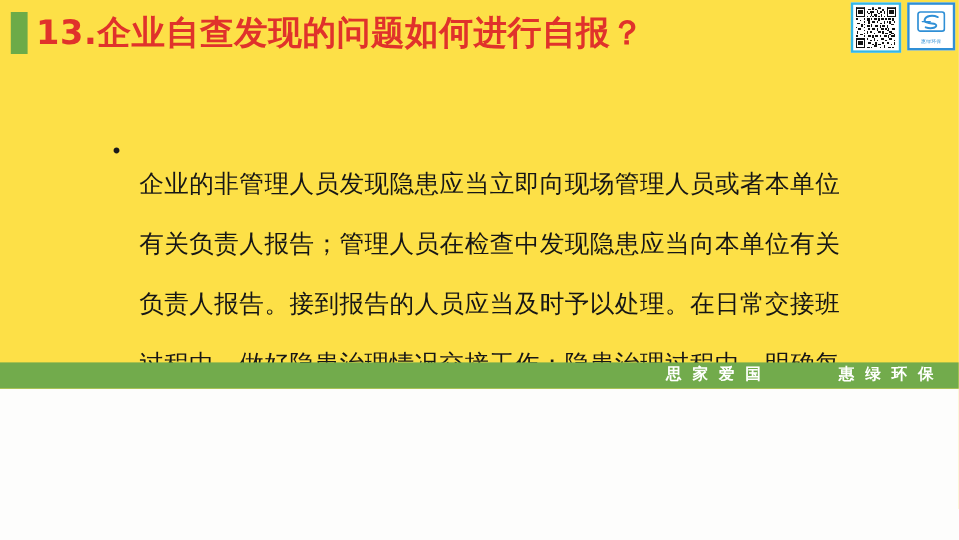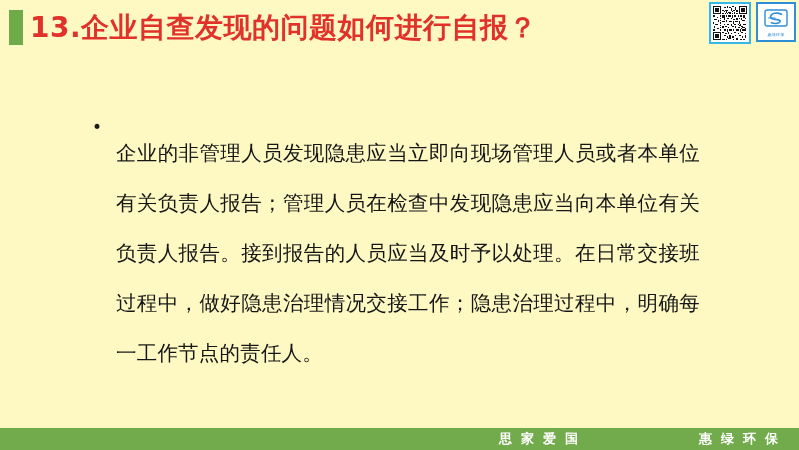--- a/index.html
+++ b/index.html
@@ -19,8 +19,8 @@
   .slide {
     position: relative;
     width: 799px;
-    height: 450px;
-    background: #fef9c3;
+    height: 324px;
+    background: #fde047;
     overflow: hidden;
   }
 

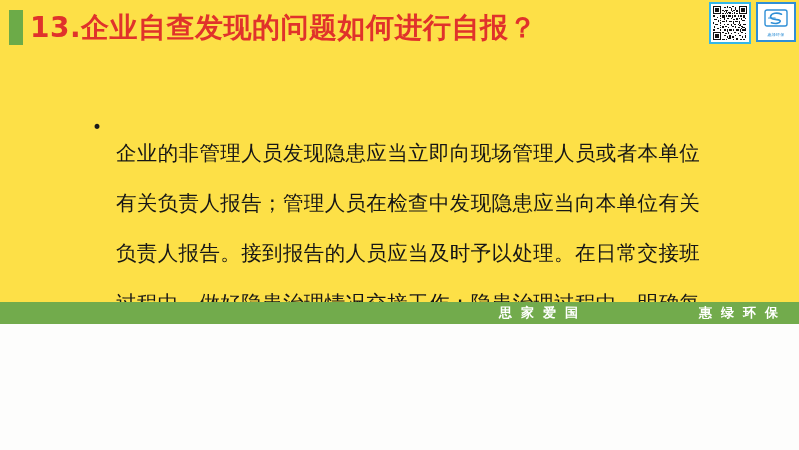--- a/index.html
+++ b/index.html
@@ -162,7 +162,7 @@
     white-space: nowrap;
     font-family: "DejaVu Sans", "Liberation Sans", sans-serif;
   }
-  .footer-phrase-left { margin-right: 112px; }
+  .footer-phrase-left { margin-right: 56px; font-family: Liberation Mono, monospace; }
   .footer-phrase-right { margin-right: 12px; }
 </style>
 </head>

